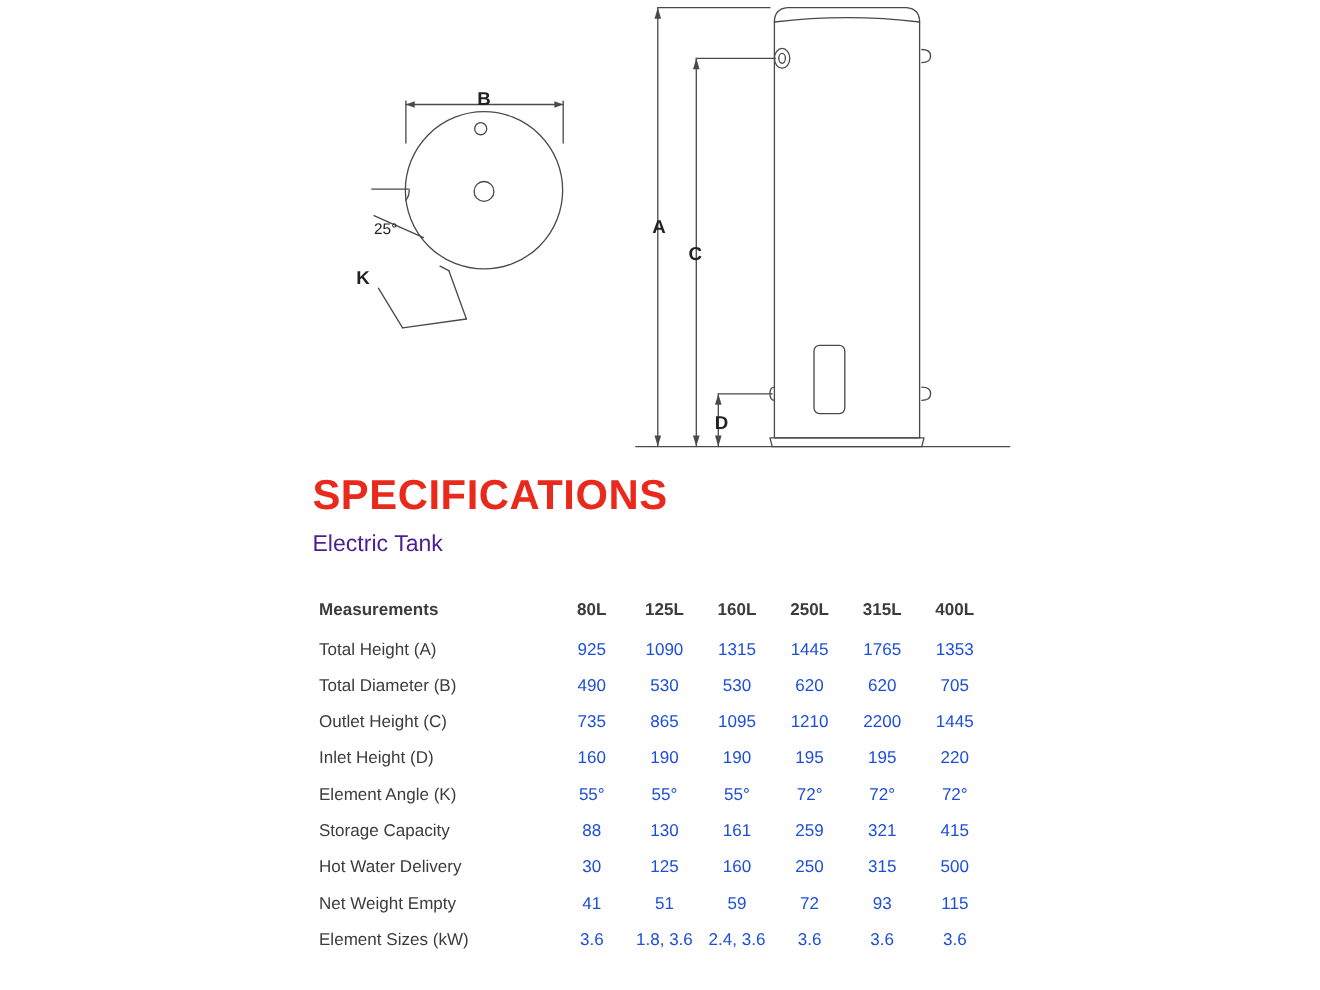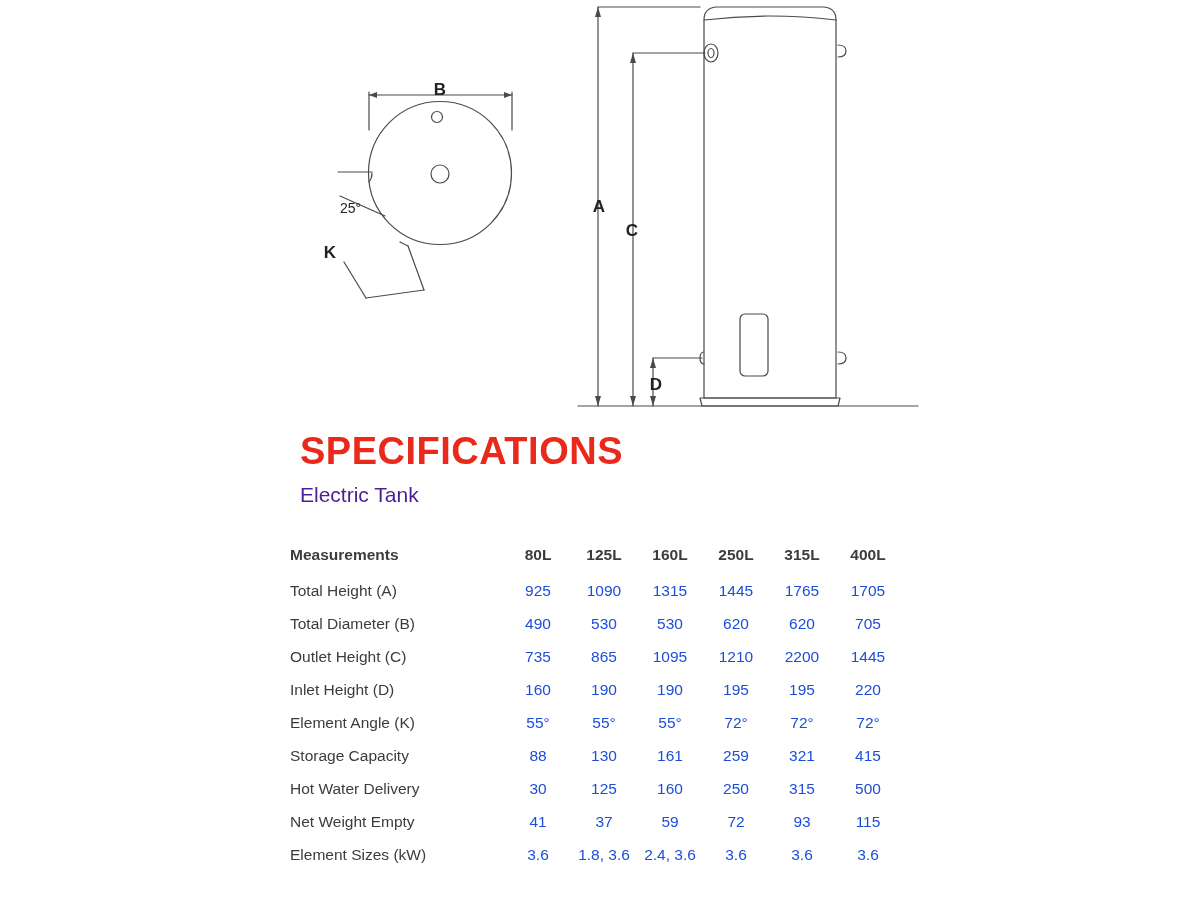--- a/index.html
+++ b/index.html
@@ -33,7 +33,7 @@
   
   #spec-block {
     position: absolute;
-    left: 300px;
+    left: 284px;
     top: 430px;
     width: 900px;
   }

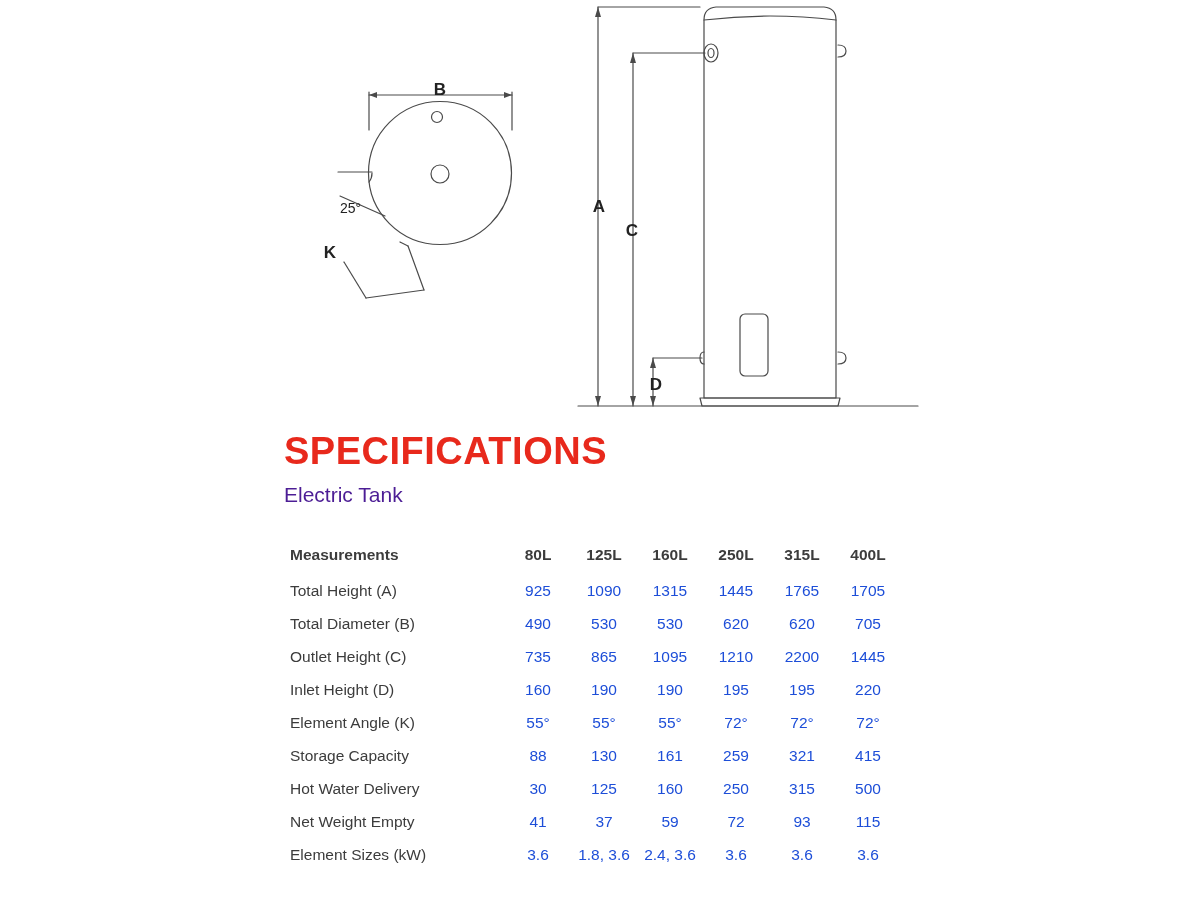--- a/index.html
+++ b/index.html
@@ -193,7 +193,7 @@
           <td class="val">1315</td>
           <td class="val">1445</td>
           <td class="val">1765</td>
-          <td class="val">1705</td>
+          <td class="val">1353</td>
         </tr>
         <tr>
           <td class="rowlabel">Total Diameter (B)</td>

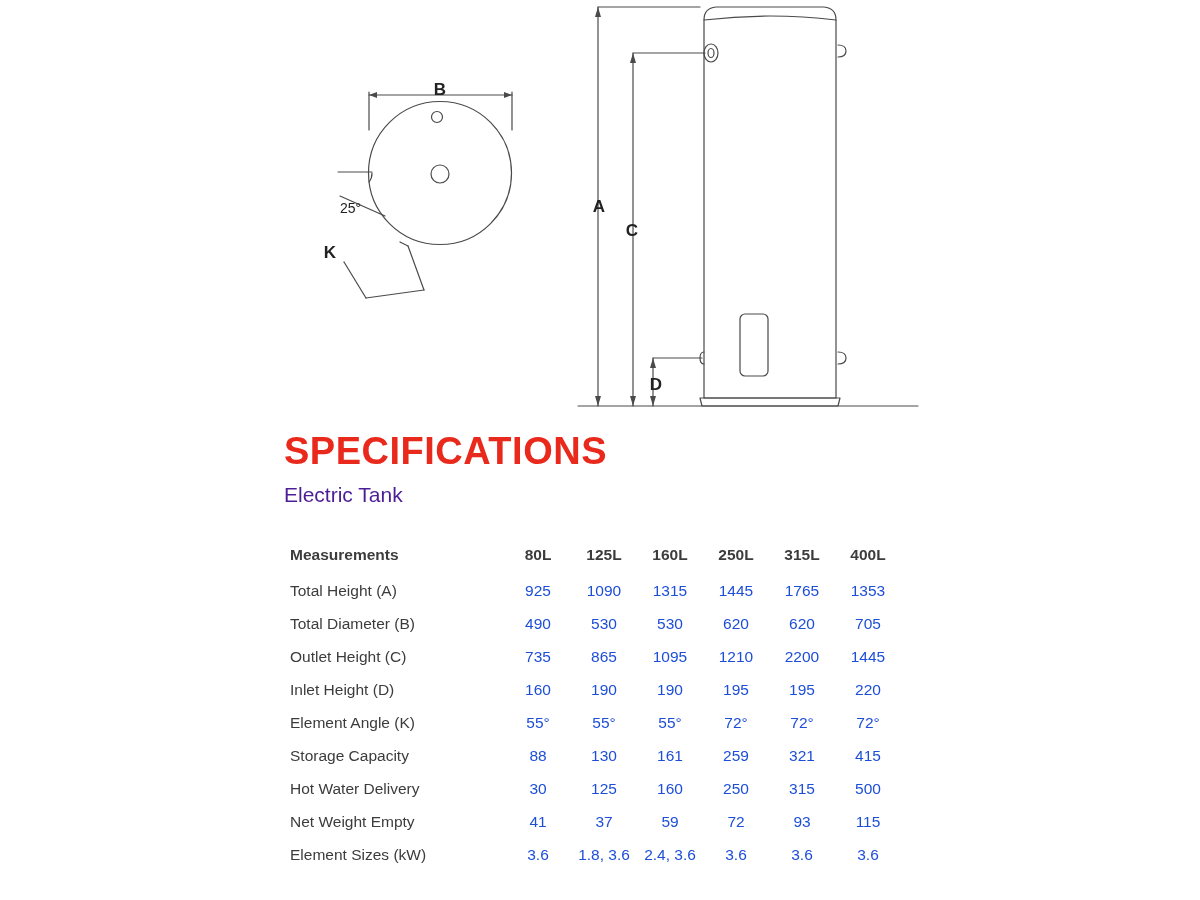--- a/index.html
+++ b/index.html
@@ -252,7 +252,7 @@
         <tr>
           <td class="rowlabel">Net Weight Empty</td>
           <td class="val">41</td>
-          <td class="val">37</td>
+          <td class="val">51</td>
           <td class="val">59</td>
           <td class="val">72</td>
           <td class="val">93</td>

